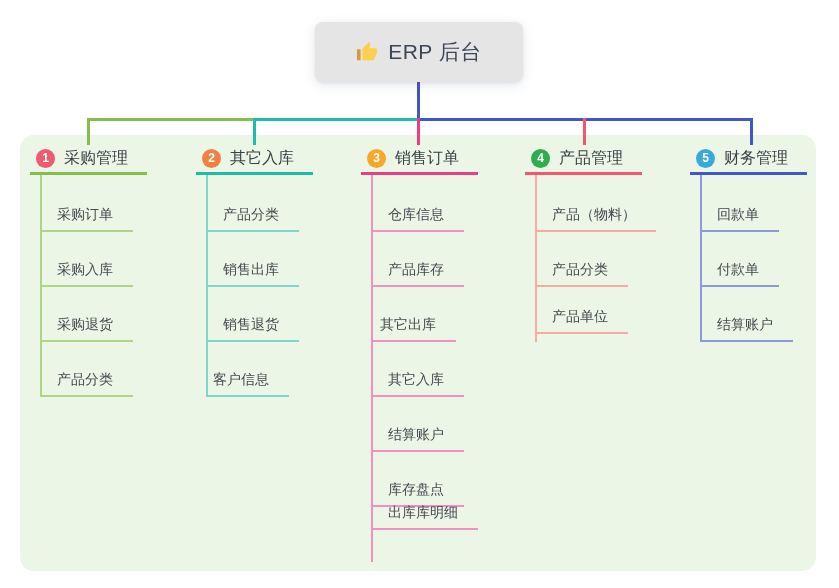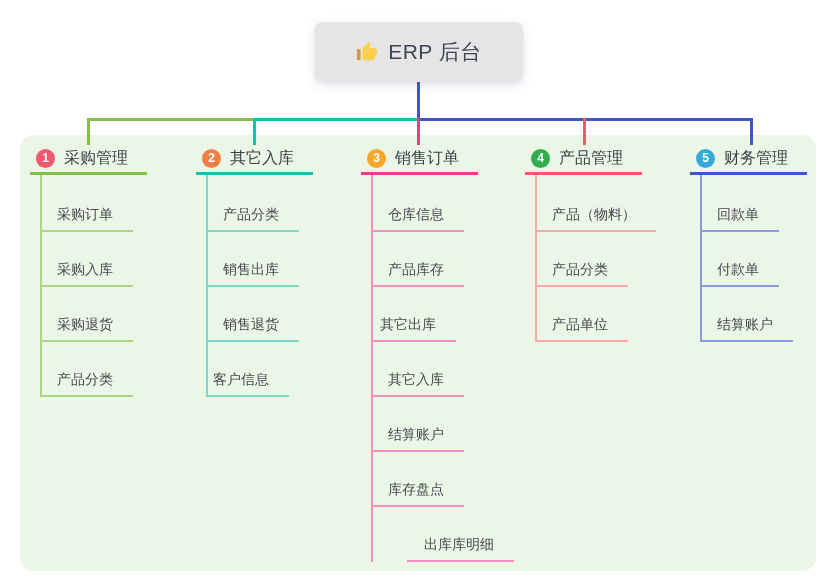--- a/index.html
+++ b/index.html
@@ -107,7 +107,7 @@
       <div class="child-vline" style="left: 535px; top: 175px; height: 167px; background: rgb(248, 170, 165);"></div>
       <div class="child-node" style="left: 535px; top: 206px; border-bottom-color: rgb(248, 170, 165);">产品（物料）</div>
       <div class="child-node" style="left: 535px; top: 261px; border-bottom-color: rgb(248, 170, 165);">产品分类</div>
-      <div class="child-node" style="left: 535px; top: 316px; border-bottom-color: rgb(248, 170, 165);">产品单位</div>
+      <div class="child-node" style="left: 535px; top: 308px; border-bottom-color: rgb(248, 170, 165);">产品单位</div>
       <div class="branch-title" style="left: 696px; top: 146px;">
         <span class="badge" style="background: rgb(54, 171, 219);">5</span>
         <span class="branch-label">财务管理</span>

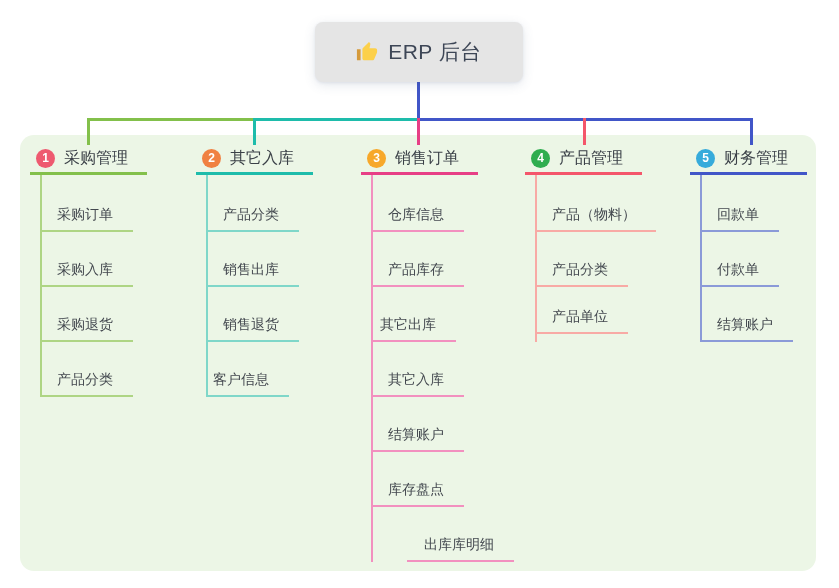--- a/index.html
+++ b/index.html
@@ -98,7 +98,7 @@
       <div class="child-node" style="left: 371px; top: 371px; border-bottom-color: rgb(242, 144, 191);">其它入库</div>
       <div class="child-node" style="left: 371px; top: 426px; border-bottom-color: rgb(242, 144, 191);">结算账户</div>
       <div class="child-node" style="left: 371px; top: 481px; border-bottom-color: rgb(242, 144, 191);">库存盘点</div>
-      <div class="child-node" style="left: 371px; top: 536px; border-bottom-color: rgb(242, 144, 191); margin-left: 36px;">出库库明细</div>
+      <div class="child-node" style="left: 371px; top: 504px; border-bottom-color: rgb(242, 144, 191);">出库库明细</div>
       <div class="branch-title" style="left: 531px; top: 146px;">
         <span class="badge" style="background: rgb(47, 173, 79);">4</span>
         <span class="branch-label">产品管理</span>

